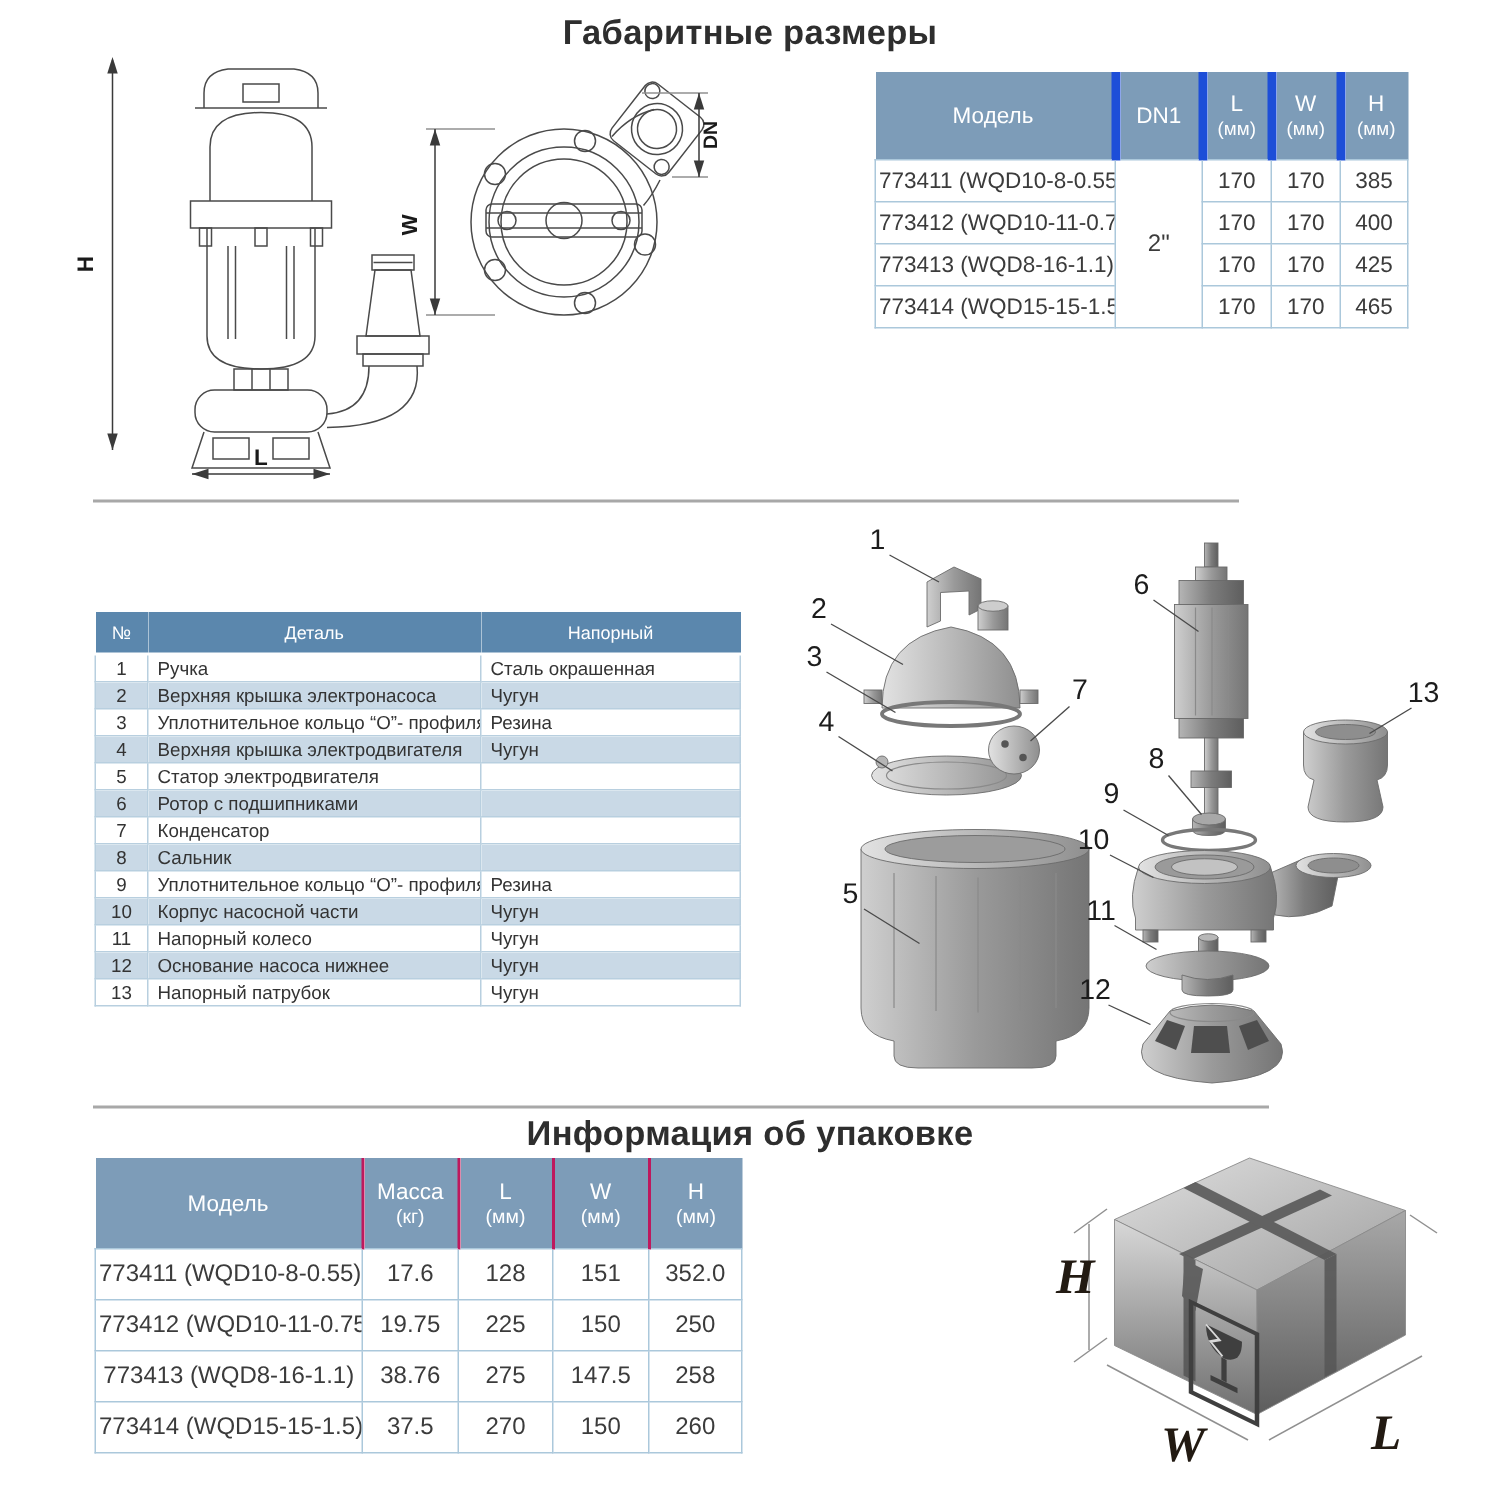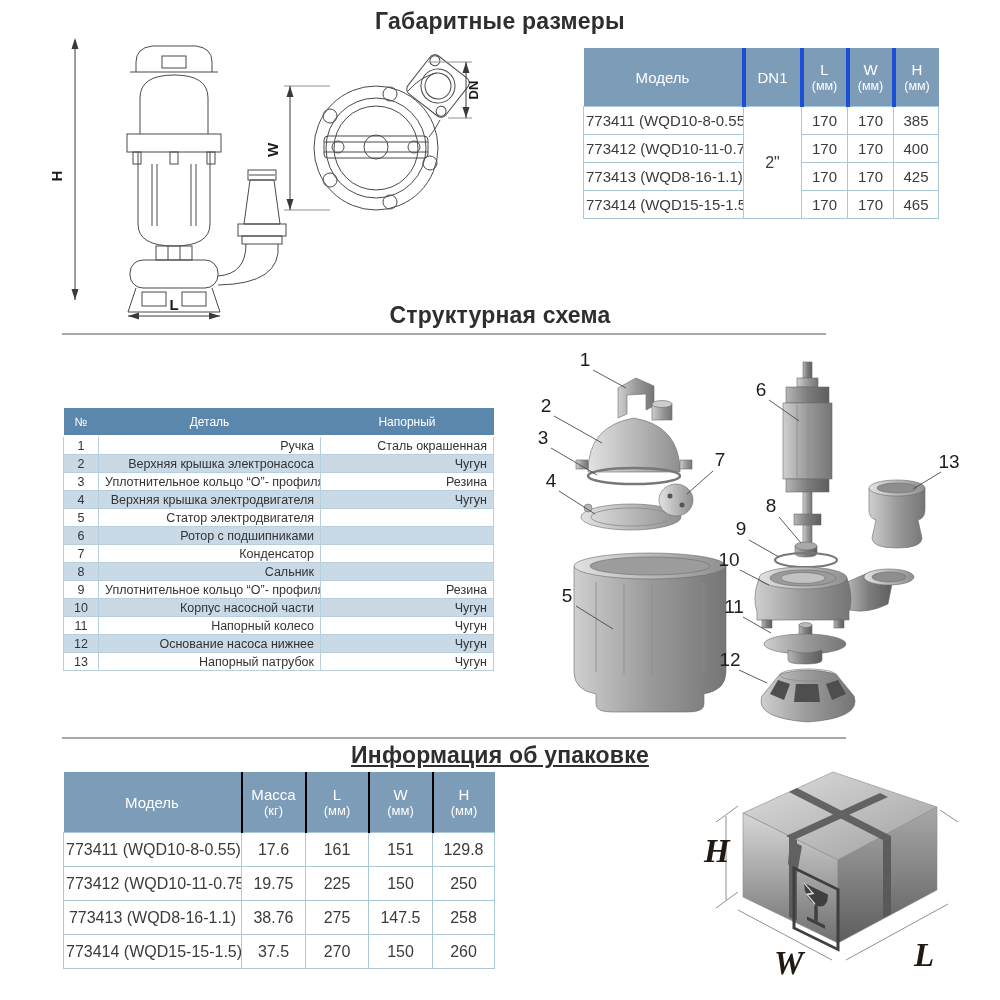--- a/index.html
+++ b/index.html
@@ -15,7 +15,7 @@
   
   .dim-table{position:absolute;left:583px;top:48px;width:355px;}
   .dim-table th{background:#7d9cb8;color:#fff;font-weight:400;font-size:15px;
-                height:56px;border-left:4px solid #1d4ed8;vertical-align:middle;text-align:center;}
+                height:56px;border-left:6px solid #1d4ed8;vertical-align:middle;text-align:center;}
   .dim-table th:first-child{border-left:none;}
   .dim-table .hs{font-size:12.5px;margin-top:1px;}
   .dim-table td{border:1px solid #abc8db;background:#fff;color:#3b3b3b;

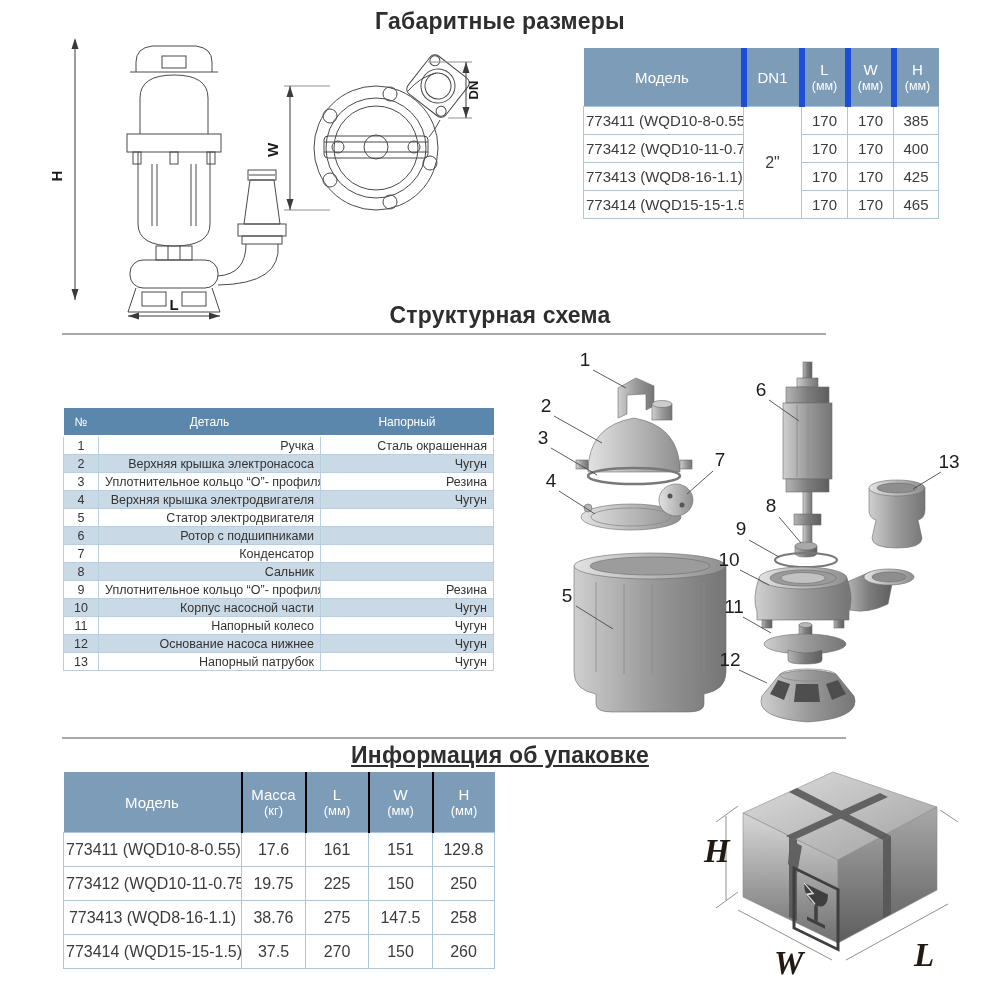--- a/index.html
+++ b/index.html
@@ -203,7 +203,6 @@
     </tbody>
   </table>
 
-  <div class="title" style="top:302px;">Структурная схема</div>
   <div class="divider" style="left:62px;top:333px;width:764px;"></div>
 
   <table class="parts-table">

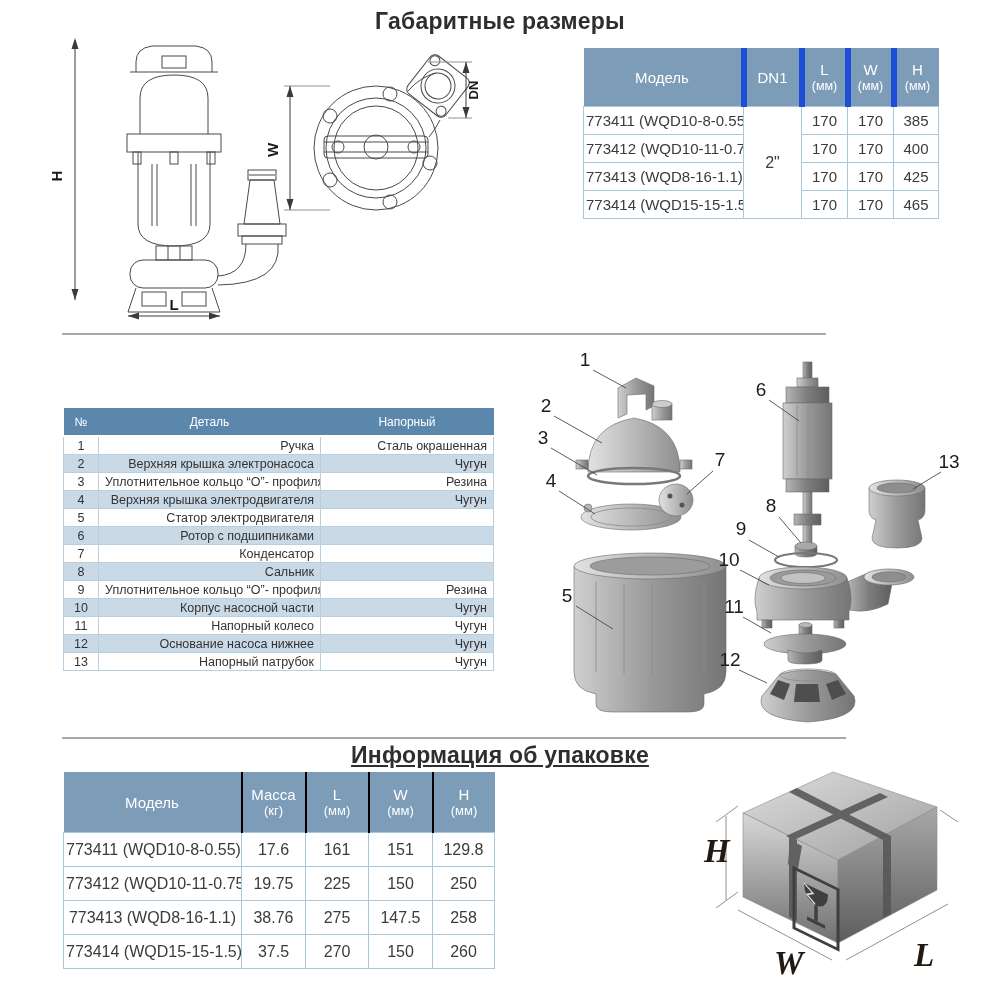--- a/index.html
+++ b/index.html
@@ -27,7 +27,7 @@
   .parts-table th{background:#5b87ad;color:#fff;font-weight:400;font-size:12px;
                   height:25px;text-align:center;border-bottom:2px solid #fff;}
   .parts-table td{font-size:12.5px;height:17px;border:1px solid #b8cfdf;
-                  color:#333;padding:0 6px;background:#fff;text-align:right;}
+                  color:#333;padding:0 6px;background:#fff;}
   .parts-table td.num{text-align:center;padding:0 2px;}
   .parts-table tbody tr:nth-child(even) td{background:#c9d9e6;}
 

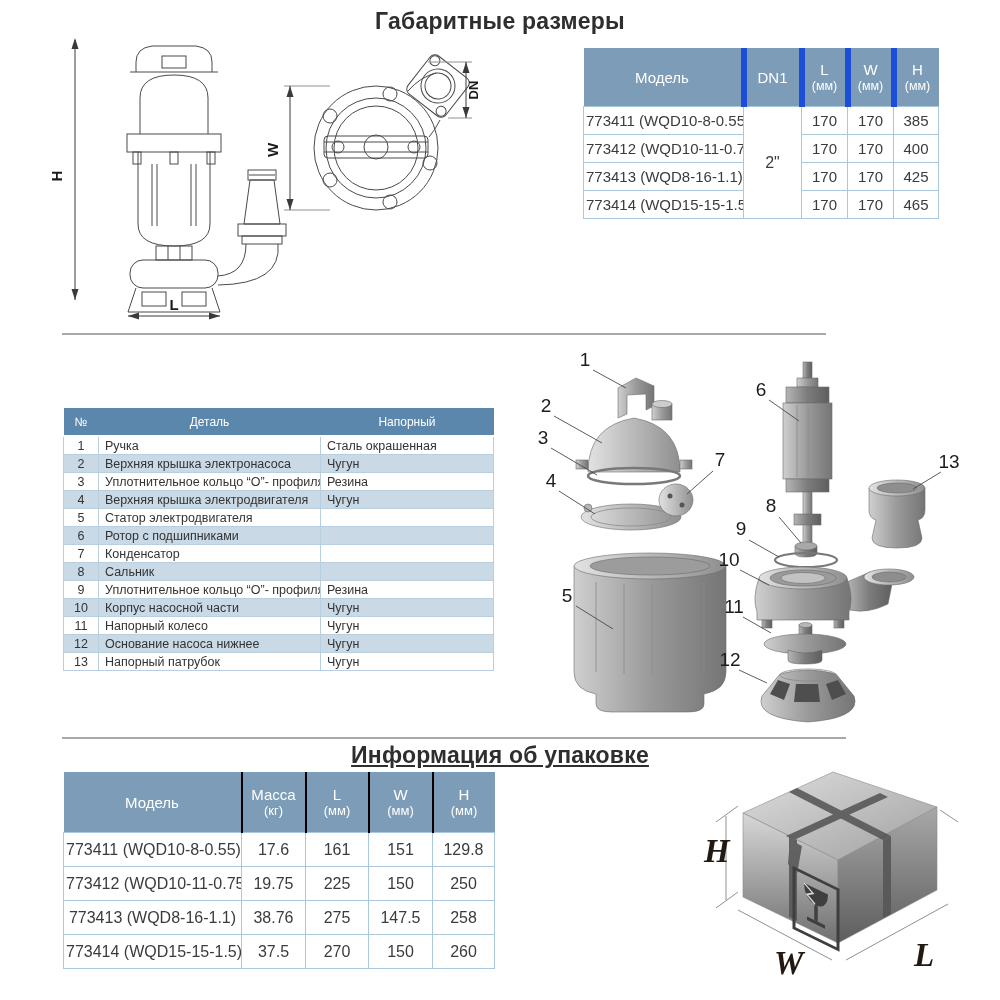--- a/index.html
+++ b/index.html
@@ -417,7 +417,7 @@
   </svg>
 
   <div class="divider" style="left:62px;top:737px;width:784px;"></div>
-  <div class="title" style="top:742px;text-decoration:underline;">Информация об упаковке</div>
+  <div class="title" style="top:742px;">Информация об упаковке</div>
 
   <table class="pack-table">
     <colgroup>

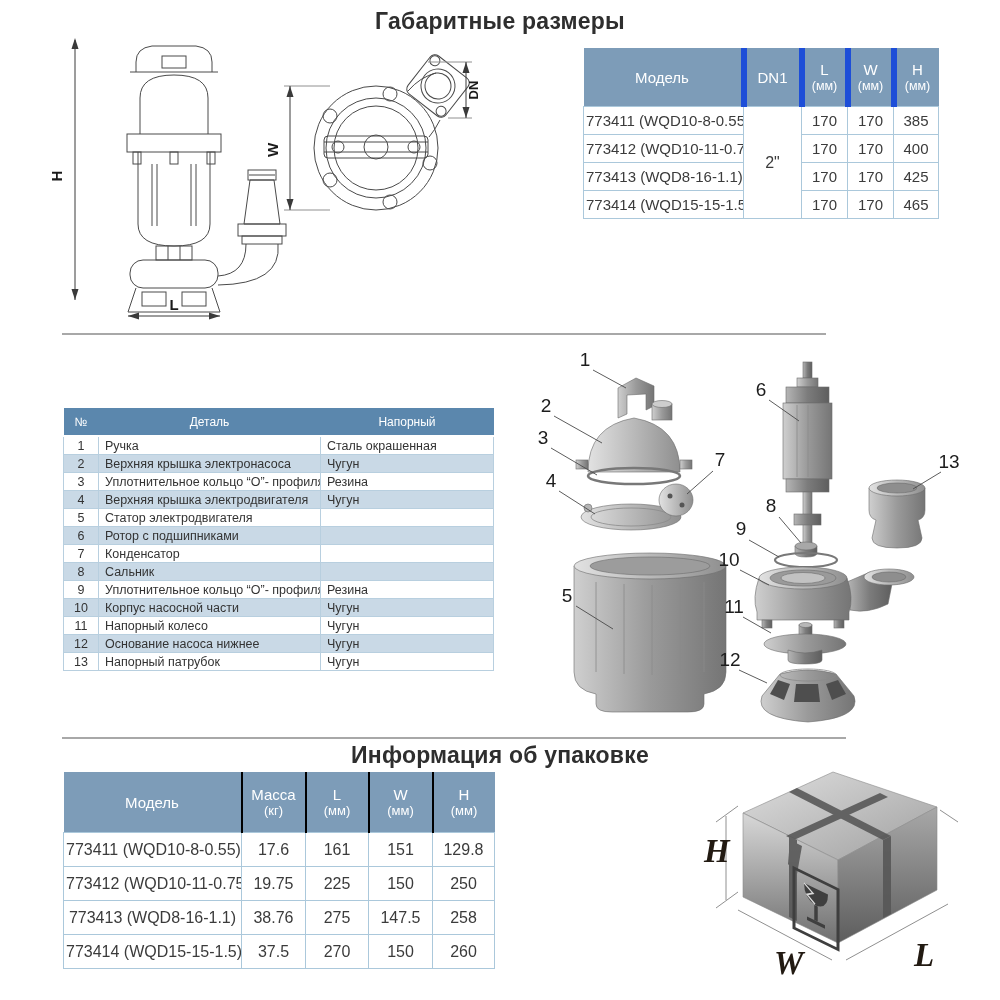--- a/index.html
+++ b/index.html
@@ -34,7 +34,7 @@
   
   .pack-table{position:absolute;left:63px;top:772px;width:431px;}
   .pack-table th{background:#7d9cb8;color:#fff;font-weight:400;font-size:15px;
-                 height:58px;border-left:2px solid #000000;vertical-align:middle;text-align:center;}
+                 height:58px;border-left:2px solid #be185d;vertical-align:middle;text-align:center;}
   .pack-table th:first-child{border-left:none;}
   .pack-table .hs{font-size:13px;margin-top:0;}
   .pack-table td{border:1px solid #abc8db;background:#fff;color:#3b3b3b;

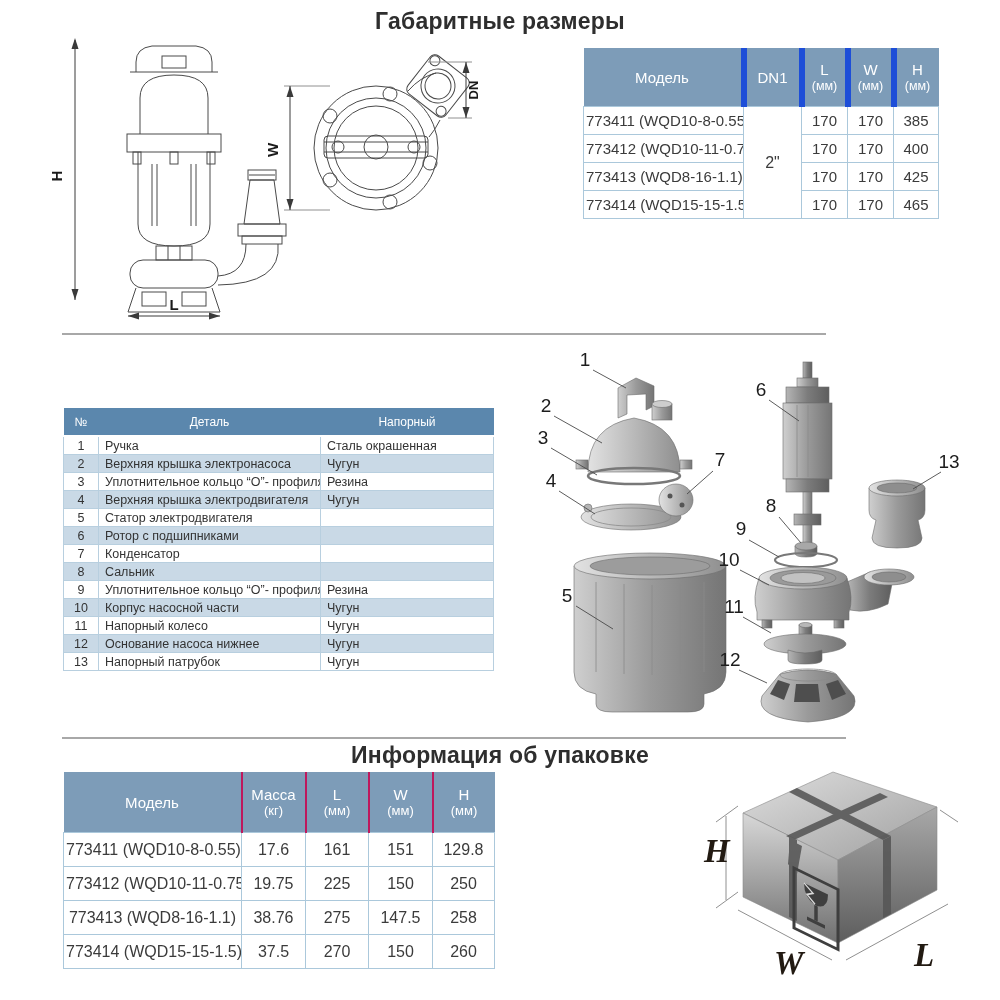--- a/index.html
+++ b/index.html
@@ -452,7 +452,7 @@
       <tr>
         <td>773411 (WQD10-8-0.55)</td>
         <td>17.6</td>
-        <td>161</td>
+        <td>128</td>
         <td>151</td>
         <td>129.8</td>
       </tr>

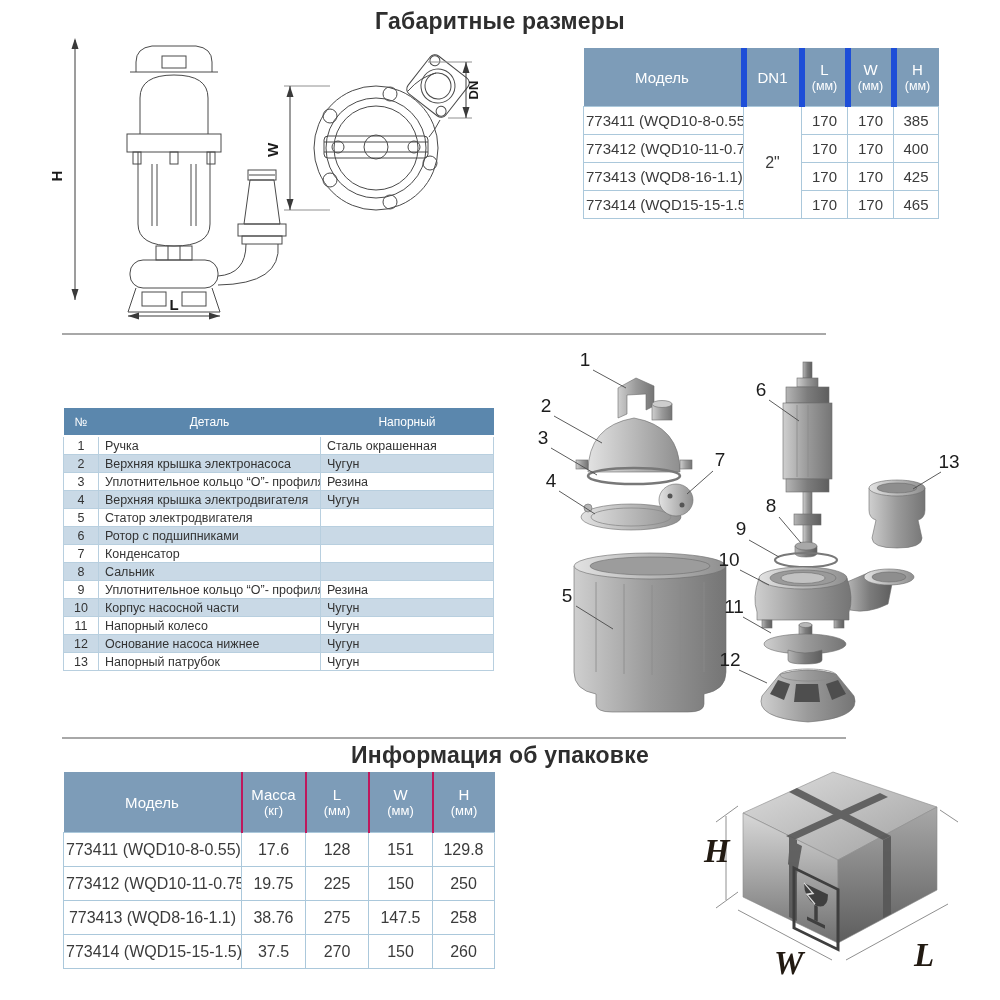--- a/index.html
+++ b/index.html
@@ -454,7 +454,7 @@
         <td>17.6</td>
         <td>128</td>
         <td>151</td>
-        <td>129.8</td>
+        <td>352.0</td>
       </tr>
       <tr>
         <td>773412 (WQD10-11-0.75)</td>

